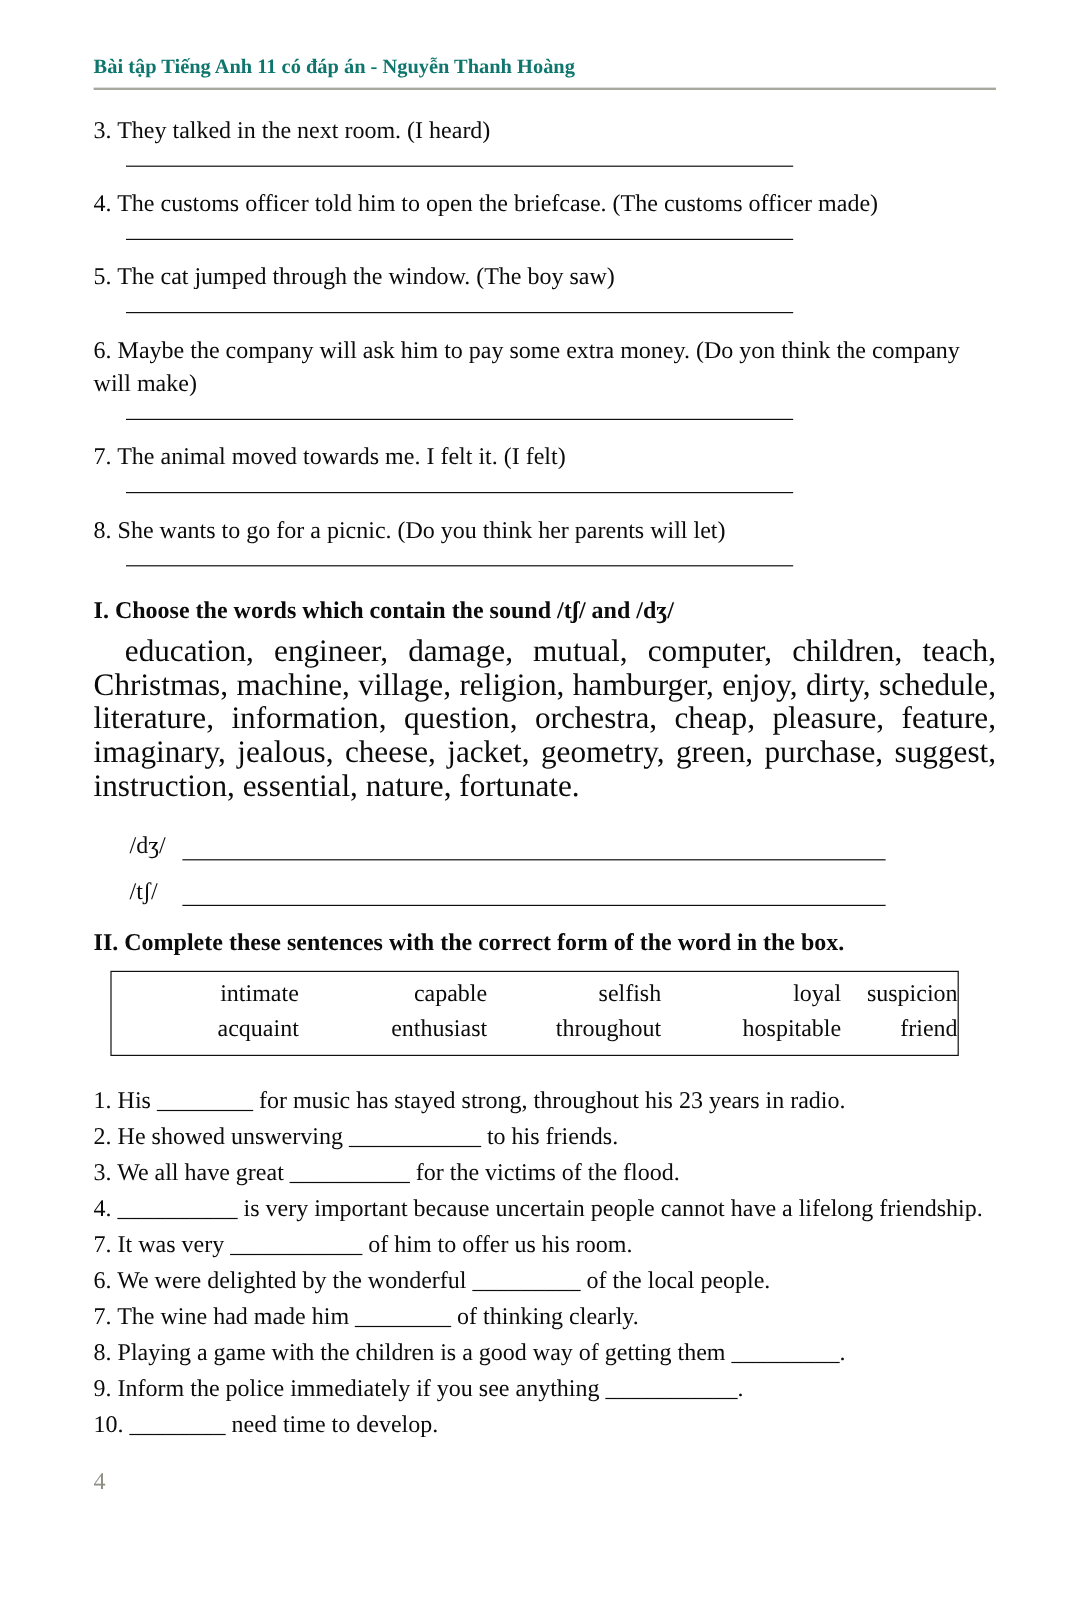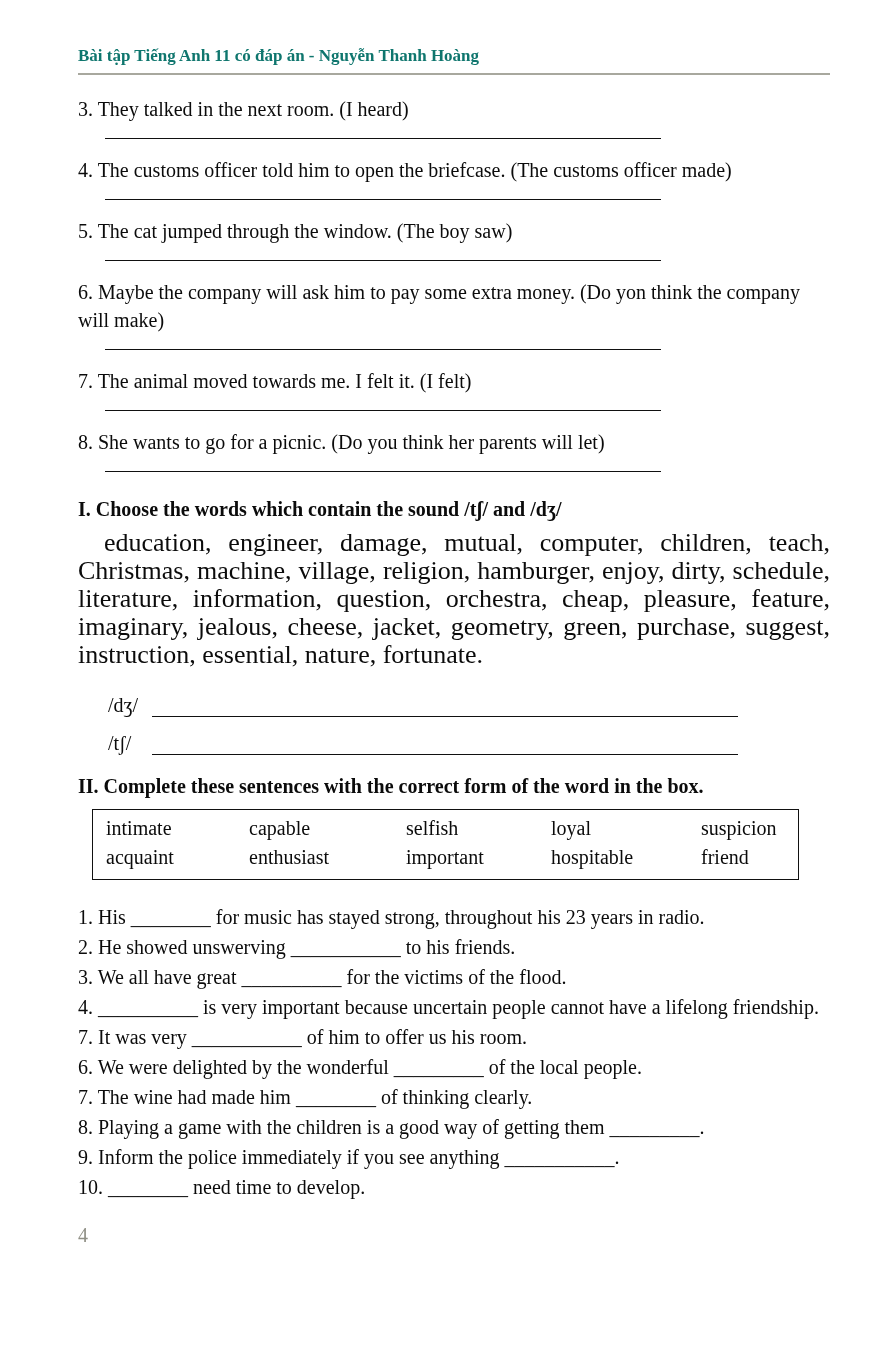--- a/index.html
+++ b/index.html
@@ -94,7 +94,7 @@
     font-size: 20px;
     line-height: 29px;
   }
-  .word-box-cell { white-space: nowrap; }
+  .word-box-cell { white-space: nowrap; text-align: right; }
   .sentences {
     margin-top: 22px;
     font-size: 20px;

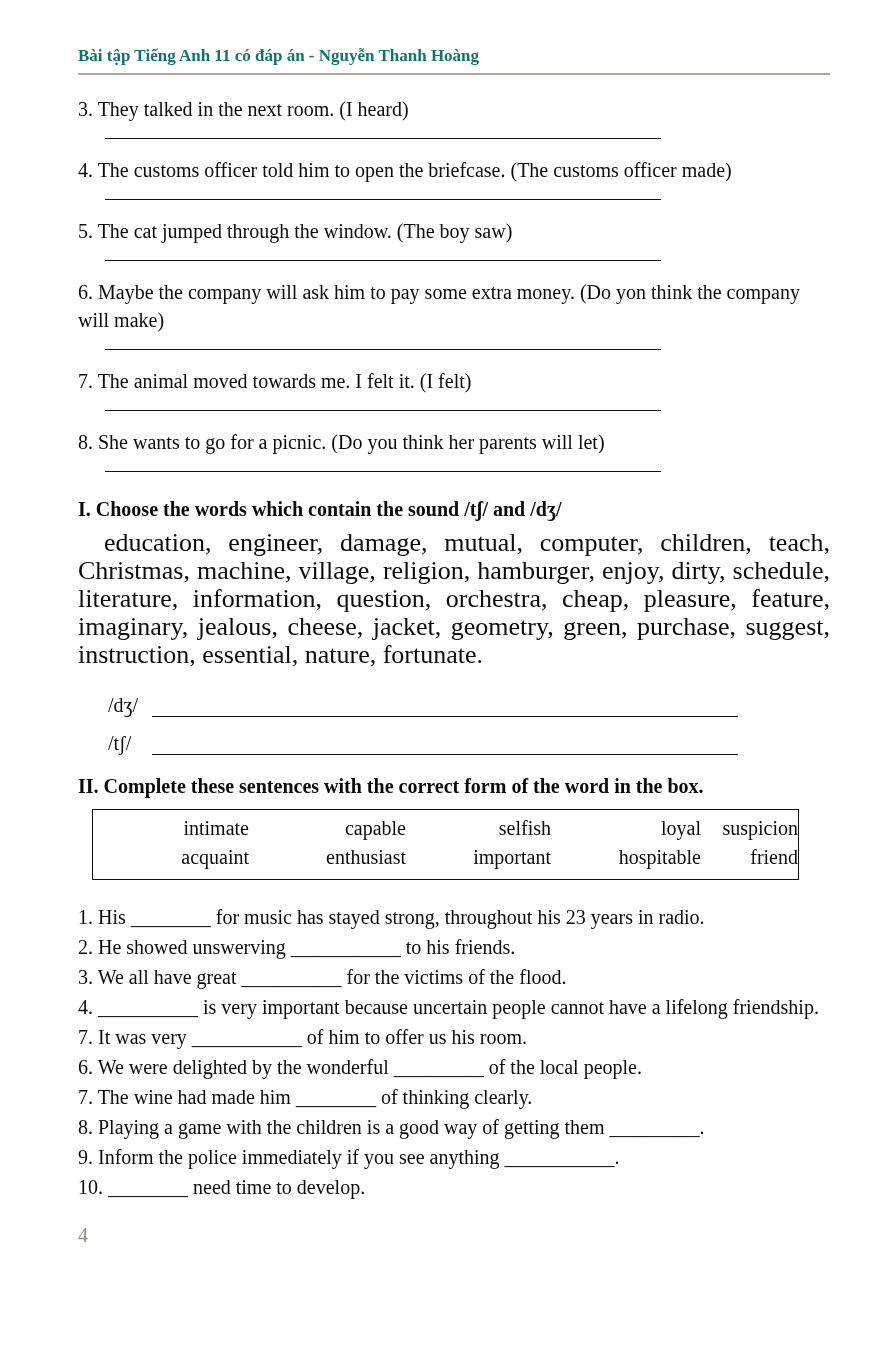--- a/index.html
+++ b/index.html
@@ -172,7 +172,7 @@
       <div class="word-box-row">
         <span class="word-box-cell">acquaint</span>
         <span class="word-box-cell">enthusiast</span>
-        <span class="word-box-cell">important</span>
+        <span class="word-box-cell">throughout</span>
         <span class="word-box-cell">hospitable</span>
         <span class="word-box-cell">friend</span>
       </div>

